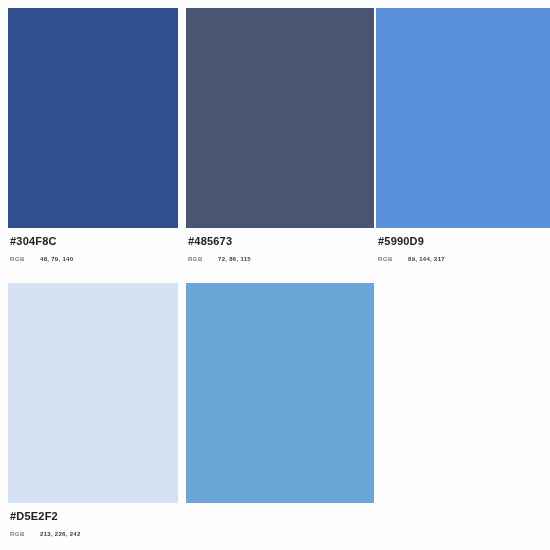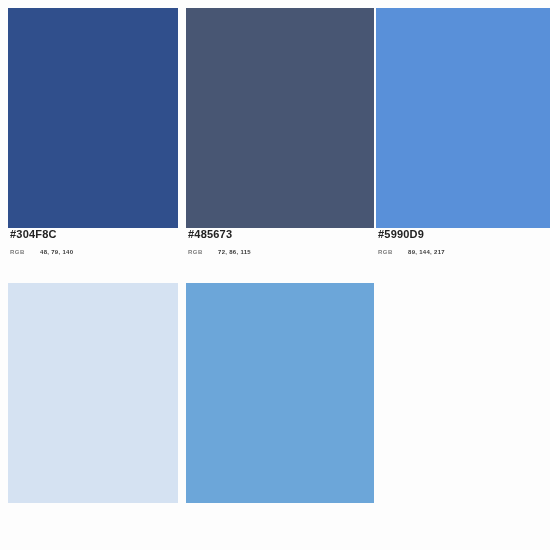--- a/index.html
+++ b/index.html
@@ -53,6 +53,7 @@
   }
 
   .meta {
+    padding-top: 7px;
   }
 
   .hex {

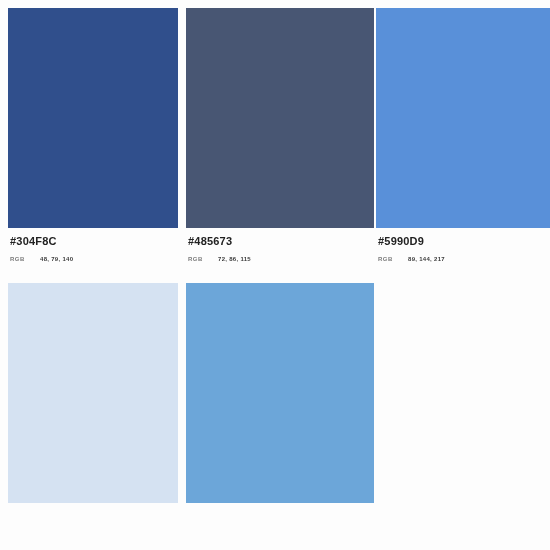--- a/index.html
+++ b/index.html
@@ -136,6 +136,13 @@
 
     <div class="swatch-cell col-0">
       <div class="chip" style="background-color: rgb(213, 226, 242);"></div>
+      <div class="meta">
+        <div class="hex">#D5E2F2</div>
+        <div class="rgb-line">
+          <span class="rgb-label">RGB</span>
+          <span class="rgb-values">213, 226, 242</span>
+        </div>
+      </div>
     </div>
 
     <div class="swatch-cell col-1">

